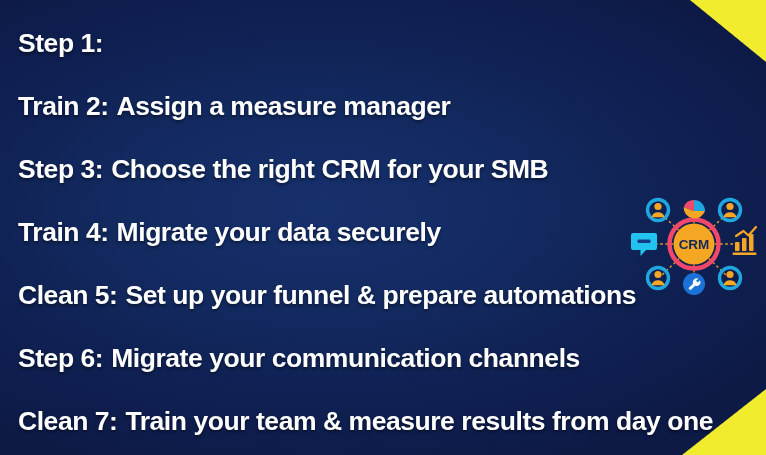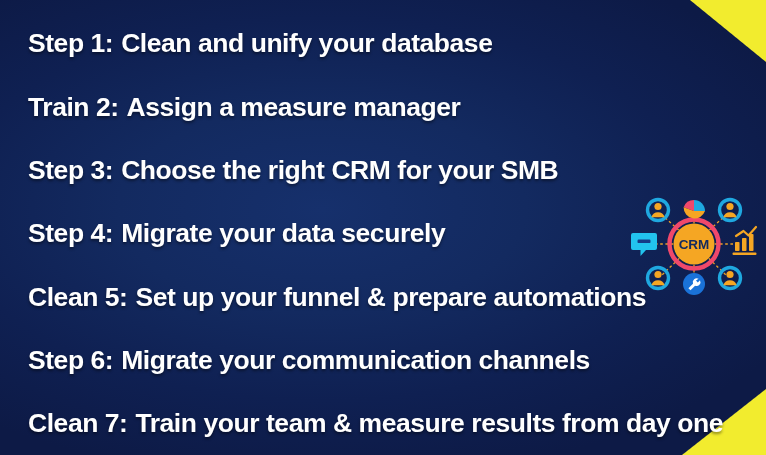--- a/index.html
+++ b/index.html
@@ -29,8 +29,8 @@
   
   .steps {
     position:absolute; left:0; top:0; width:766px; height:455px;
-    padding: 12px 0 0 28px;
-    display:flex; flex-direction:column; justify-content:space-between;
+    padding: 12px 0 0 18px;
+    display:flex; flex-direction:column; justify-content:flex-start;
     z-index:3;
   }
   .step-line {

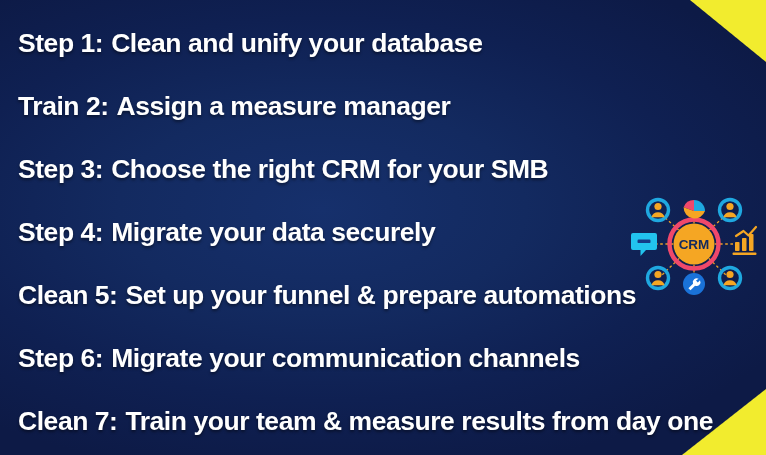--- a/index.html
+++ b/index.html
@@ -135,7 +135,6 @@
   <div class="steps">
     <div class="step-line">
       <span class="lbl">Step 1:</span>
-      <span>Clean and unify your database</span>
     </div>
     <div class="step-line">
       <span class="lbl">Train 2:</span>

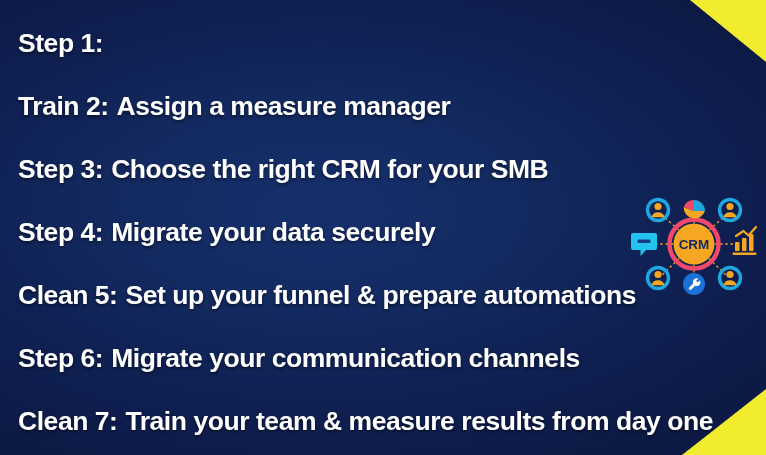--- a/index.html
+++ b/index.html
@@ -145,7 +145,7 @@
       <span>Choose the right CRM for your SMB</span>
     </div>
     <div class="step-line">
-      <span class="lbl">Step 4:</span>
+      <span class="lbl">Train 4:</span>
       <span>Migrate your data securely</span>
     </div>
     <div class="step-line">

